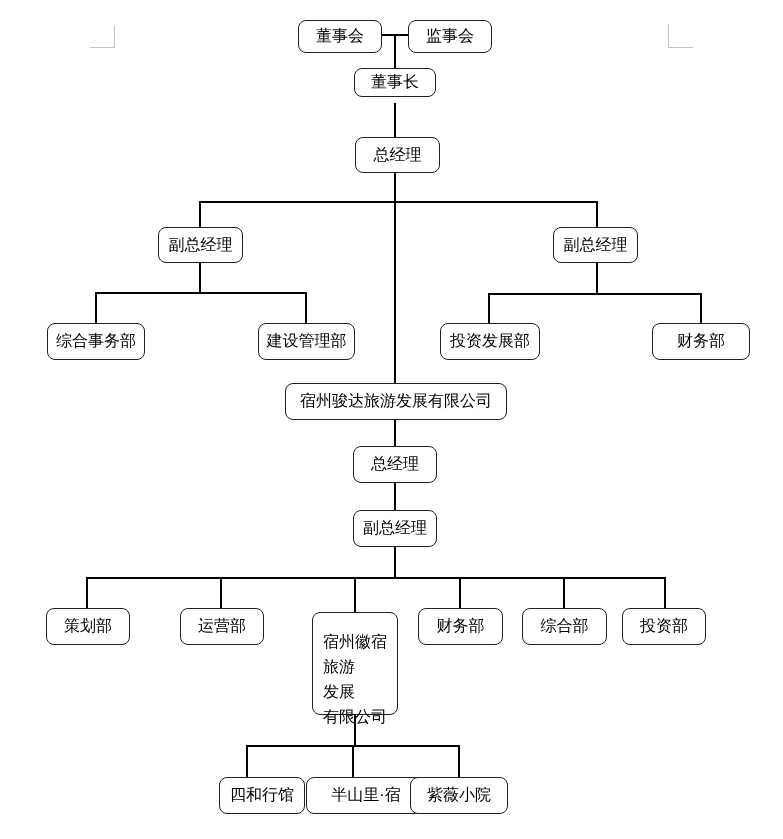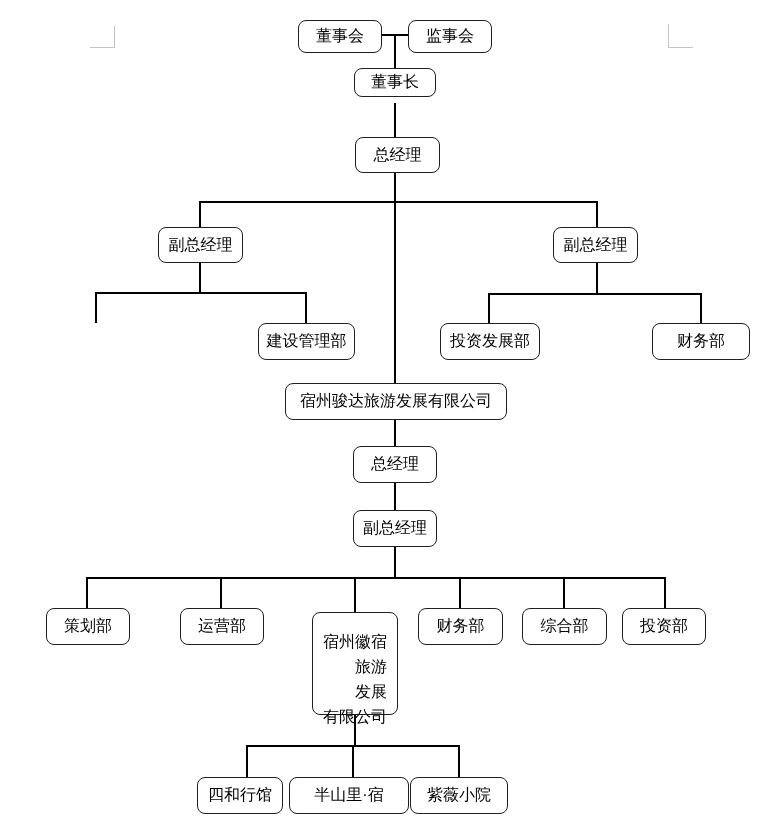--- a/index.html
+++ b/index.html
@@ -17,7 +17,7 @@
     border:1.5px solid #1f1f1f;
     border-radius:8px;
     display:flex; align-items:center; justify-content:center;
-    text-align:right;
+    text-align:left;
     color:#000000;
     font-size:16px;
     z-index:2;

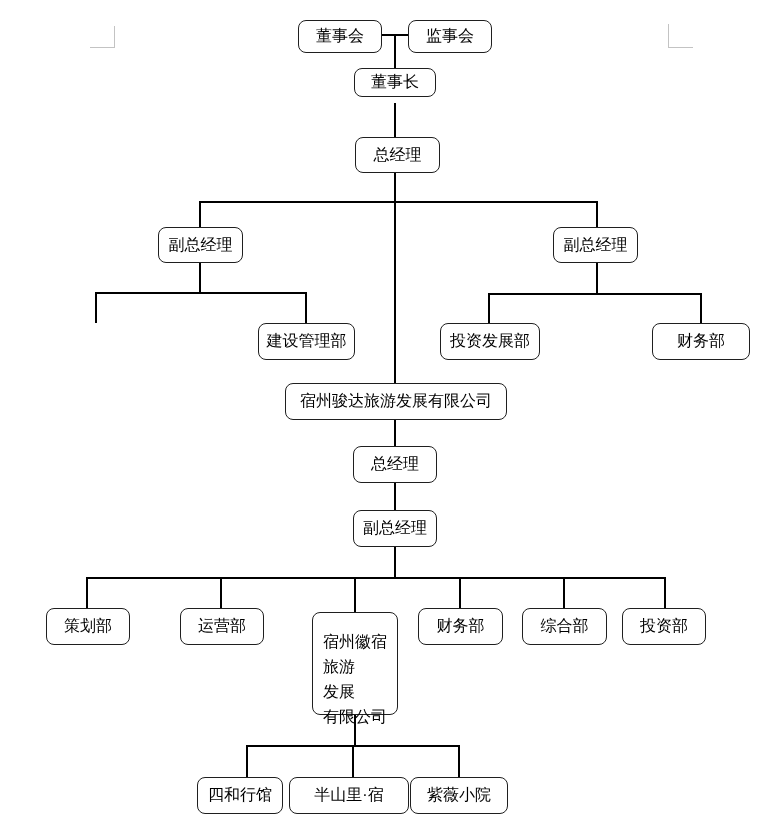--- a/index.html
+++ b/index.html
@@ -92,6 +92,9 @@
   <div class="node" style="left:553px;top:227px;width:85px;height:36px">
     <span class="lbl">副总经理</span>
   </div>
+  <div class="node" style="left:47px;top:323px;width:98px;height:37px">
+    <span class="lbl">综合事务部</span>
+  </div>
   <div class="node" style="left:258px;top:323px;width:97px;height:37px">
     <span class="lbl">建设管理部</span>
   </div>

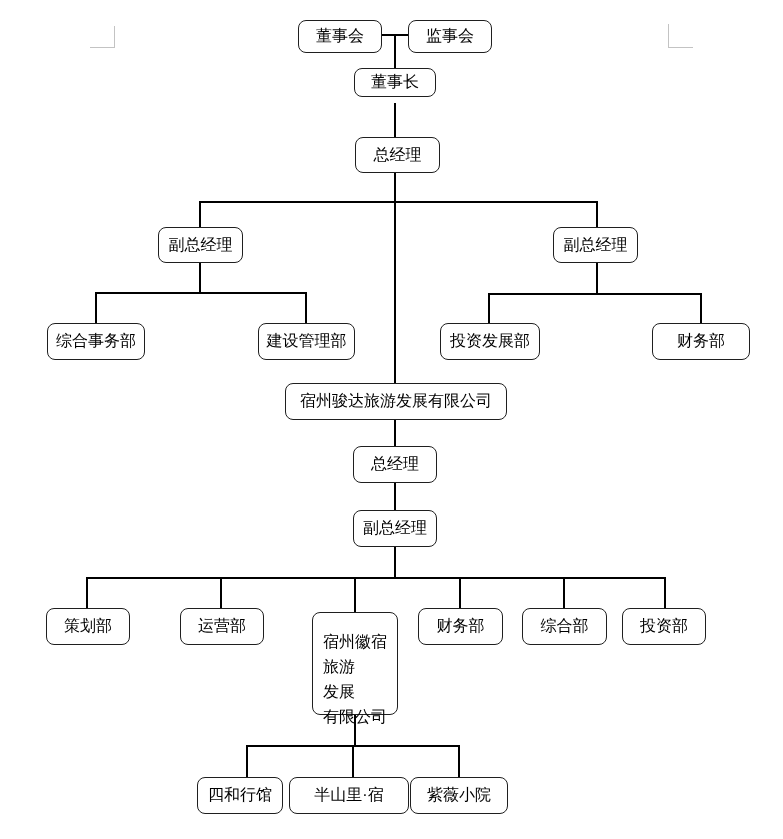--- a/index.html
+++ b/index.html
@@ -134,7 +134,7 @@
   <div class="node" style="left:622px;top:608px;width:84px;height:37px">
     <span class="lbl">投资部</span>
   </div>
-  <div class="node" style="left:197px;top:777px;width:86px;height:37px">
+  <div class="node" style="left:219px;top:777px;width:86px;height:37px">
     <span class="lbl">四和行馆</span>
   </div>
   <div class="node" style="left:289px;top:777px;width:120px;height:37px">

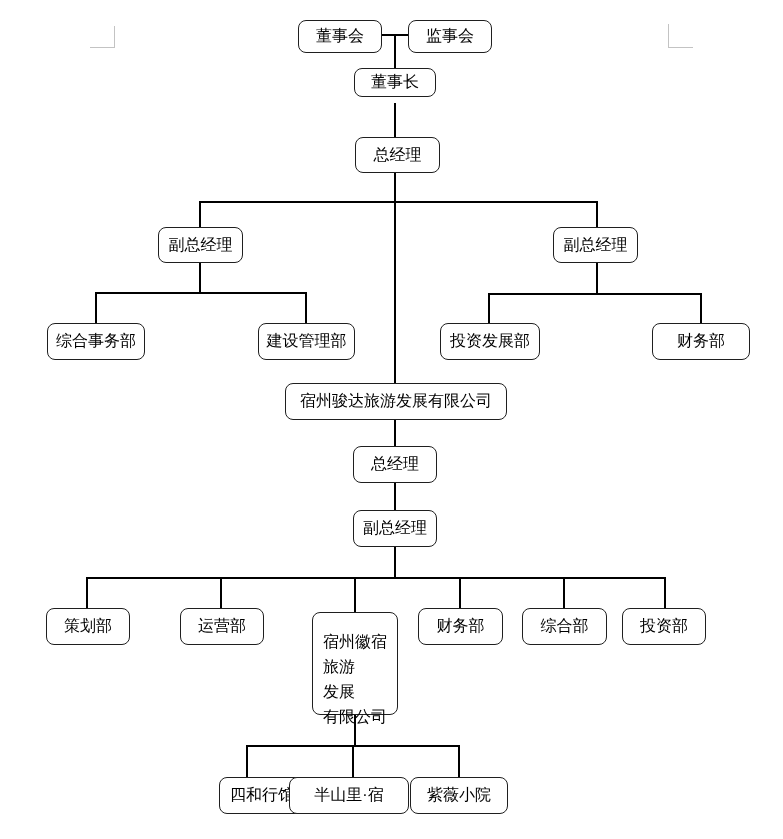--- a/index.html
+++ b/index.html
@@ -137,7 +137,7 @@
   <div class="node" style="left:219px;top:777px;width:86px;height:37px">
     <span class="lbl">四和行馆</span>
   </div>
-  <div class="node" style="left:289px;top:777px;width:120px;height:37px">
+  <div class="node" style="left:306px;top:777px;width:120px;height:37px">
     <span class="lbl">半山里·宿</span>
   </div>
   <div class="node" style="left:410px;top:777px;width:98px;height:37px">

